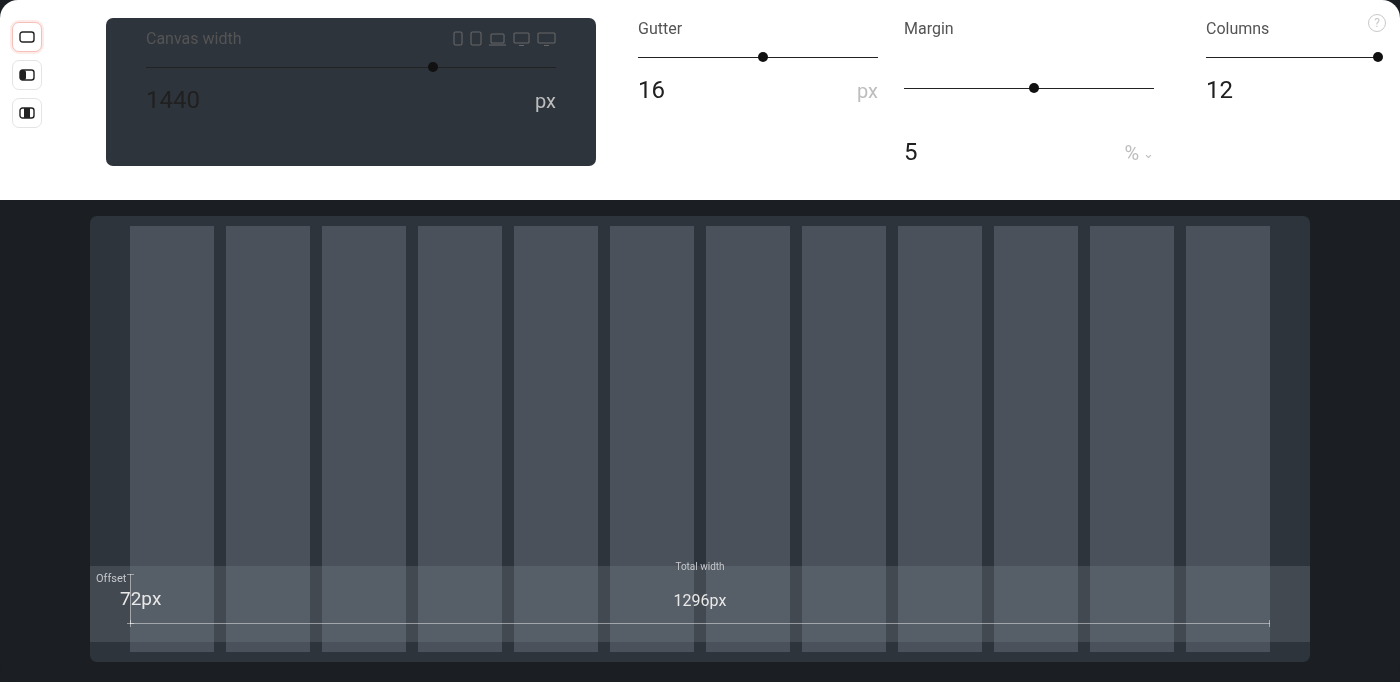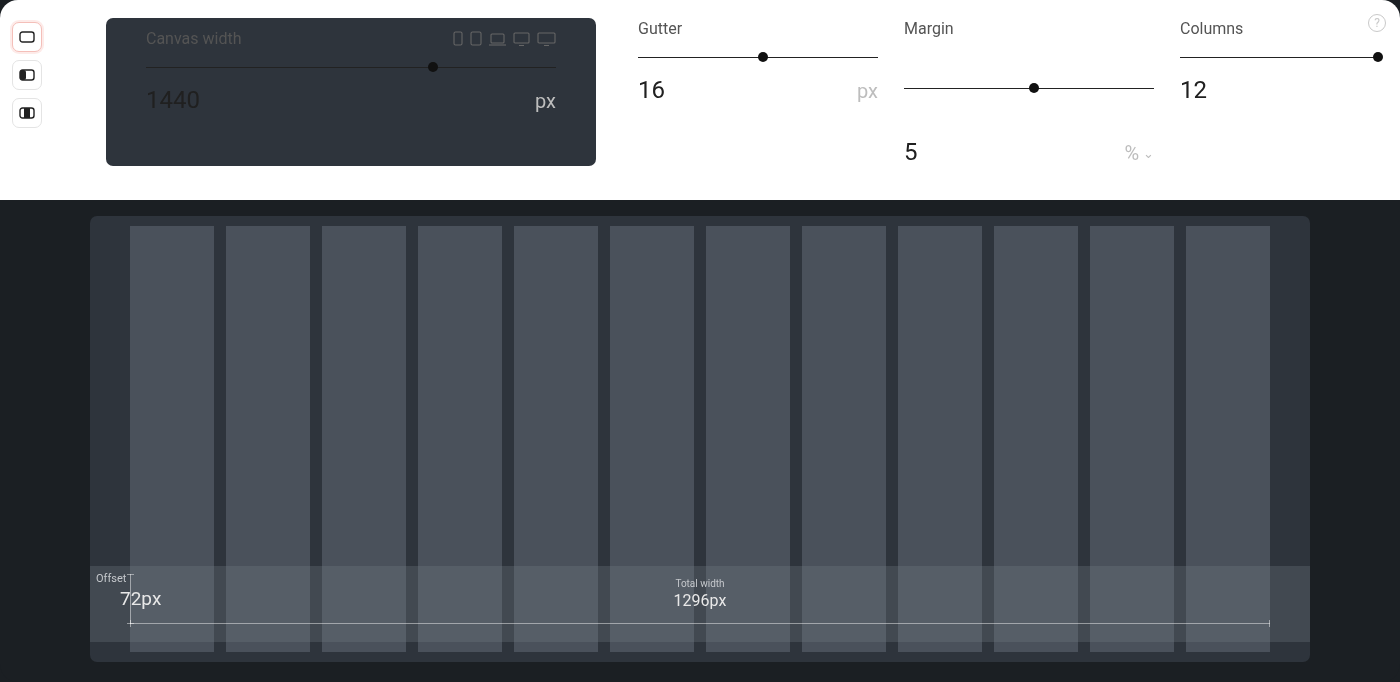--- a/index.html
+++ b/index.html
@@ -39,7 +39,7 @@
   .group.canvas  { flex: 0 0 490px; }
   .group.gutter  { flex: 0 0 240px; margin-left: 16px; }
   .group.margin  { flex: 0 0 250px; gap: 45px; }
-  .group.columns { flex: 1; }
+  .group.columns { flex: 1; margin-left: 26px; }
 
   .label-row { display:flex; align-items:center; justify-content:space-between; height:20px; }
   .label { font-size:16px; color:#545454; font-weight:400; }

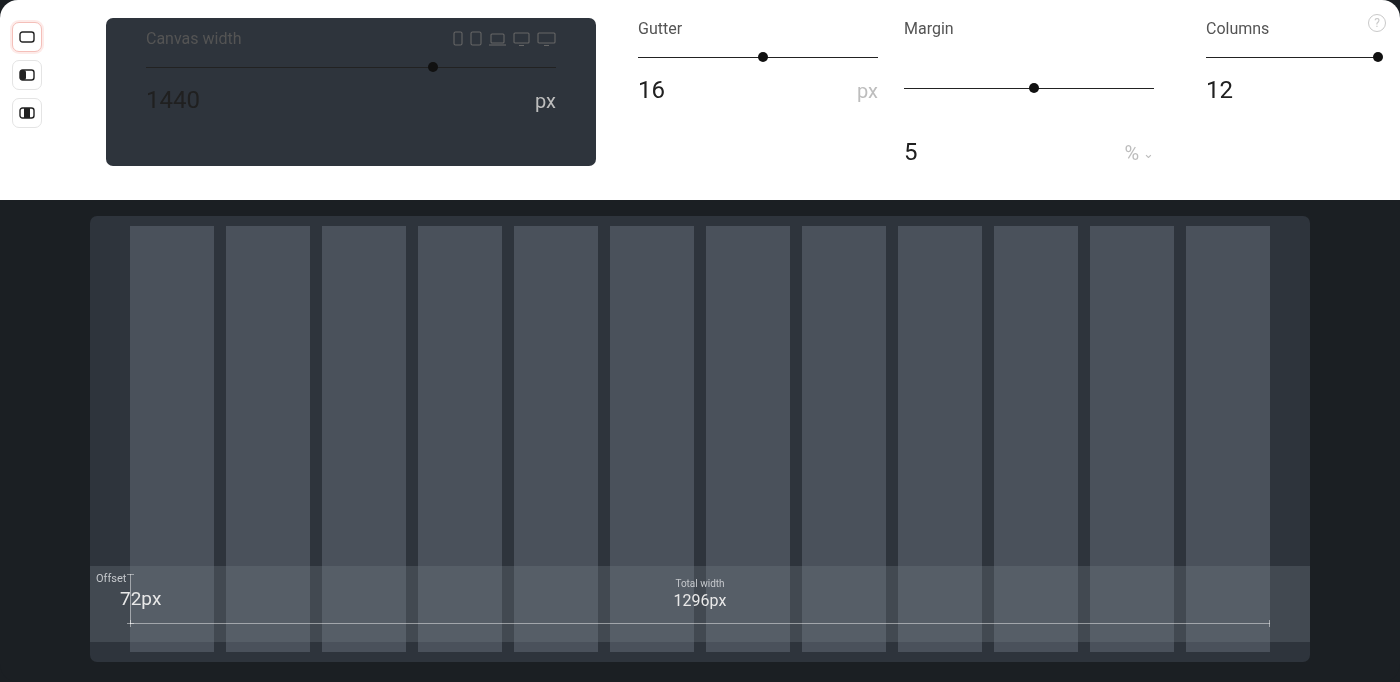--- a/index.html
+++ b/index.html
@@ -93,7 +93,7 @@
   .offset-label .big  { font-size:19px; font-weight:400;margin-left:24px; }
 
   .total-label { position:absolute; left:50%; bottom:32px; transform:translateX(-50%); text-align:center; color:#e8e8e8; }
-  .total-label .tiny { font-size:10px; color:#c5c8cc; display:block; margin-bottom:2px; }
+  .total-label .tiny { font-size:10px; color:#c5c8cc; display:block; margin-bottom:19px; }
   .total-label .big  { font-size:16px; font-weight:400; }
 </style>
 </head>

